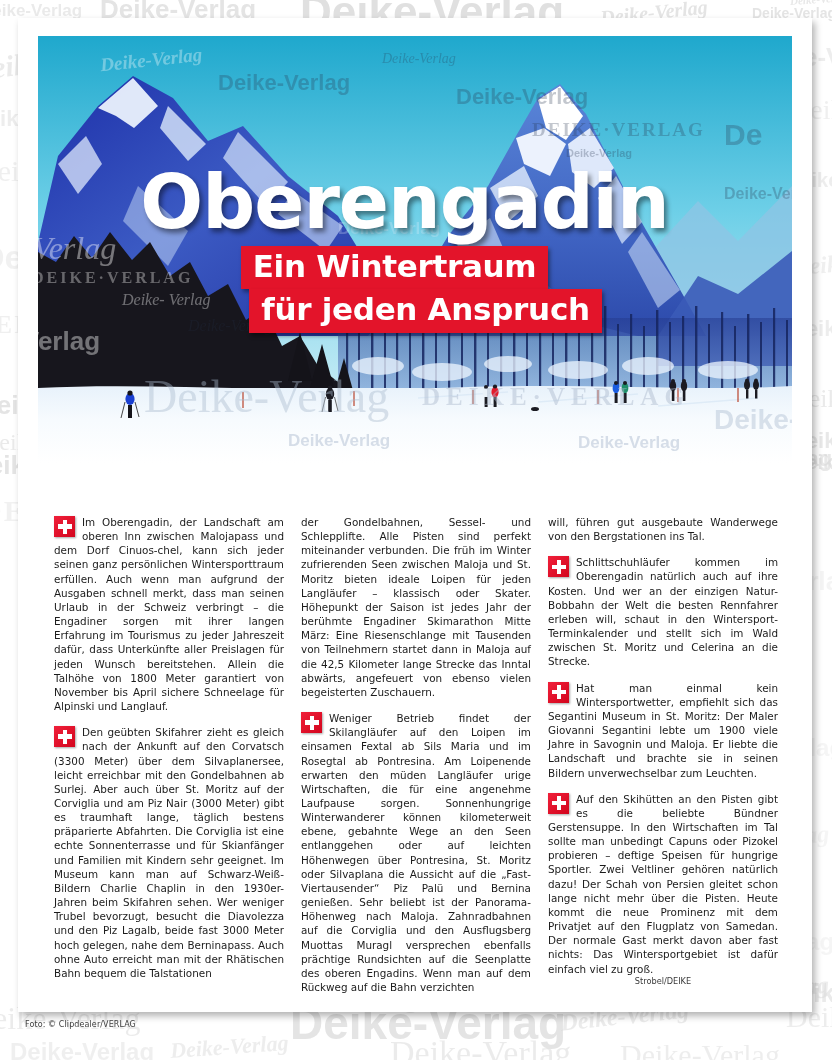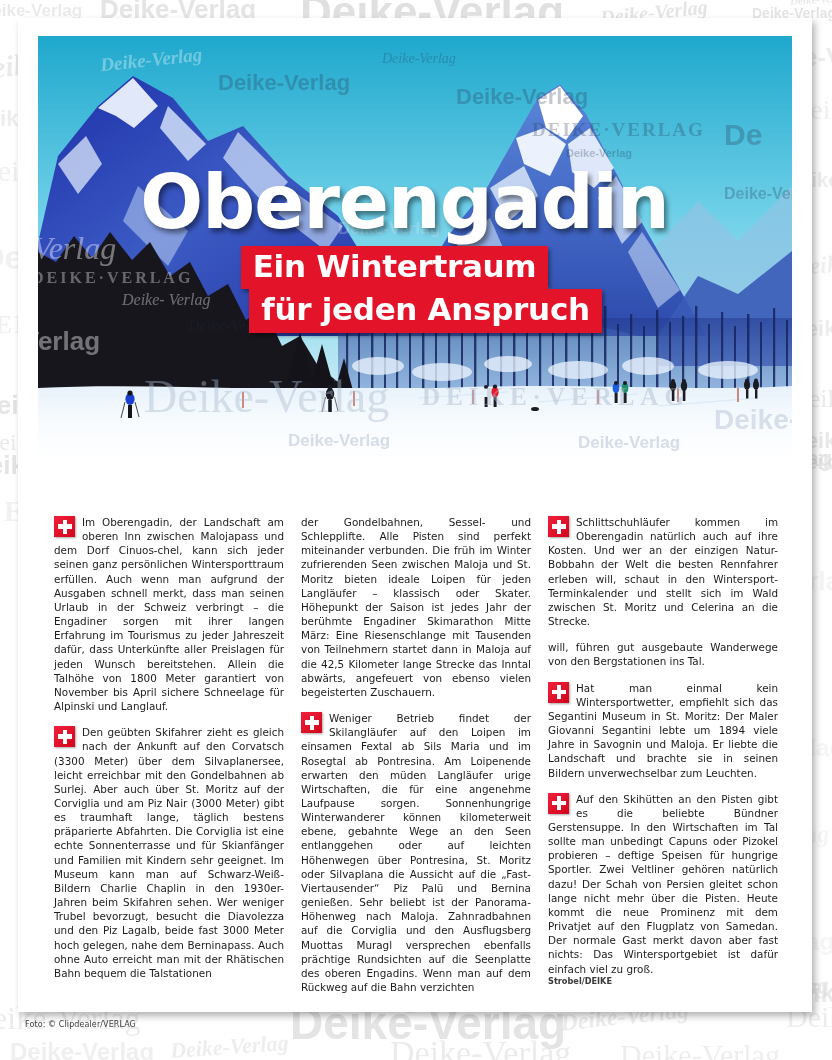--- a/index.html
+++ b/index.html
@@ -480,10 +480,10 @@
 
     <div class="col">
       <p class="para">
+        <span>will, führen gut ausgebaute Wanderwege von den Bergstationen ins Tal.</span>
+      </p>
+      <p class="para">
         <span class="flag"></span><span>Schlittschuhläufer kommen im Oberengadin natürlich auch auf ihre Kosten. Und wer an der einzigen Natur-Bobbahn der Welt die besten Rennfahrer erleben will, schaut in den Wintersport-Terminkalender und stellt sich im Wald zwischen St. Moritz und Celerina an die Strecke.</span>
-      </p>
-      <p class="para">
-        <span>will, führen gut ausgebaute Wanderwege von den Bergstationen ins Tal.</span>
       </p>
       <p class="para">
         <span class="flag"></span><span>Hat man einmal kein Wintersportwetter, empfiehlt sich das Segantini Museum in St. Moritz: Der Maler Giovanni Segantini lebte um 1894 viele Jahre in Savognin und Maloja. Er liebte die Landschaft und brachte sie in seinen Bildern unverwechselbar zum Leuchten.</span>

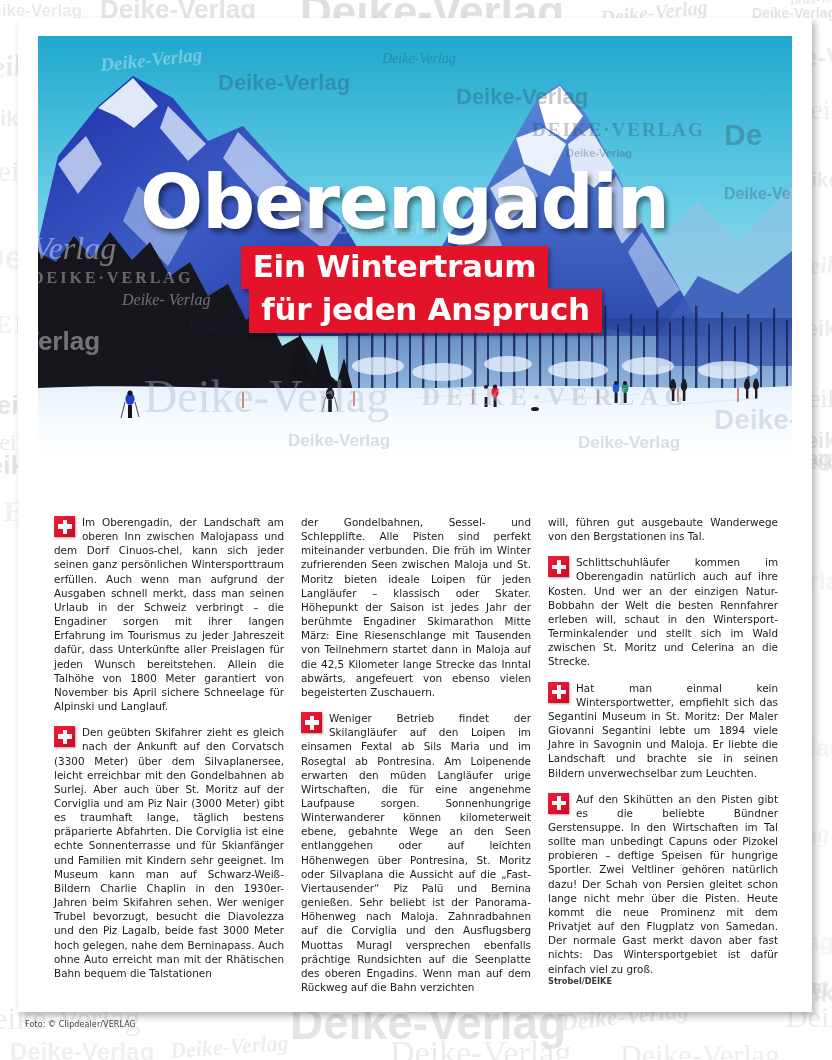--- a/index.html
+++ b/index.html
@@ -486,7 +486,7 @@
         <span class="flag"></span><span>Schlittschuhläufer kommen im Oberengadin natürlich auch auf ihre Kosten. Und wer an der einzigen Natur-Bobbahn der Welt die besten Rennfahrer erleben will, schaut in den Wintersport-Terminkalender und stellt sich im Wald zwischen St. Moritz und Celerina an die Strecke.</span>
       </p>
       <p class="para">
-        <span class="flag"></span><span>Hat man einmal kein Wintersportwetter, empfiehlt sich das Segantini Museum in St. Moritz: Der Maler Giovanni Segantini lebte um 1894 viele Jahre in Savognin und Maloja. Er liebte die Landschaft und brachte sie in seinen Bildern unverwechselbar zum Leuchten.</span>
+        <span class="flag"></span><span>Hat man einmal kein Wintersportwetter, empfiehlt sich das Segantini Museum in St. Moritz: Der Maler Giovanni Segantini lebte um 1900 viele Jahre in Savognin und Maloja. Er liebte die Landschaft und brachte sie in seinen Bildern unverwechselbar zum Leuchten.</span>
       </p>
       <p class="para tight">
         <span class="flag"></span><span>Auf den Skihütten an den Pisten gibt es die beliebte Bündner Gerstensuppe. In den Wirtschaften im Tal sollte man unbedingt Capuns oder Pizokel probieren – deftige Speisen für hungrige Sportler. Zwei Veltliner gehören natürlich dazu! Der Schah von Persien gleitet schon lange nicht mehr über die Pisten. Heute kommt die neue Prominenz mit dem Privatjet auf den Flugplatz von Samedan. Der normale Gast merkt davon aber fast nichts: Das Wintersportgebiet ist dafür einfach viel zu groß.</span>

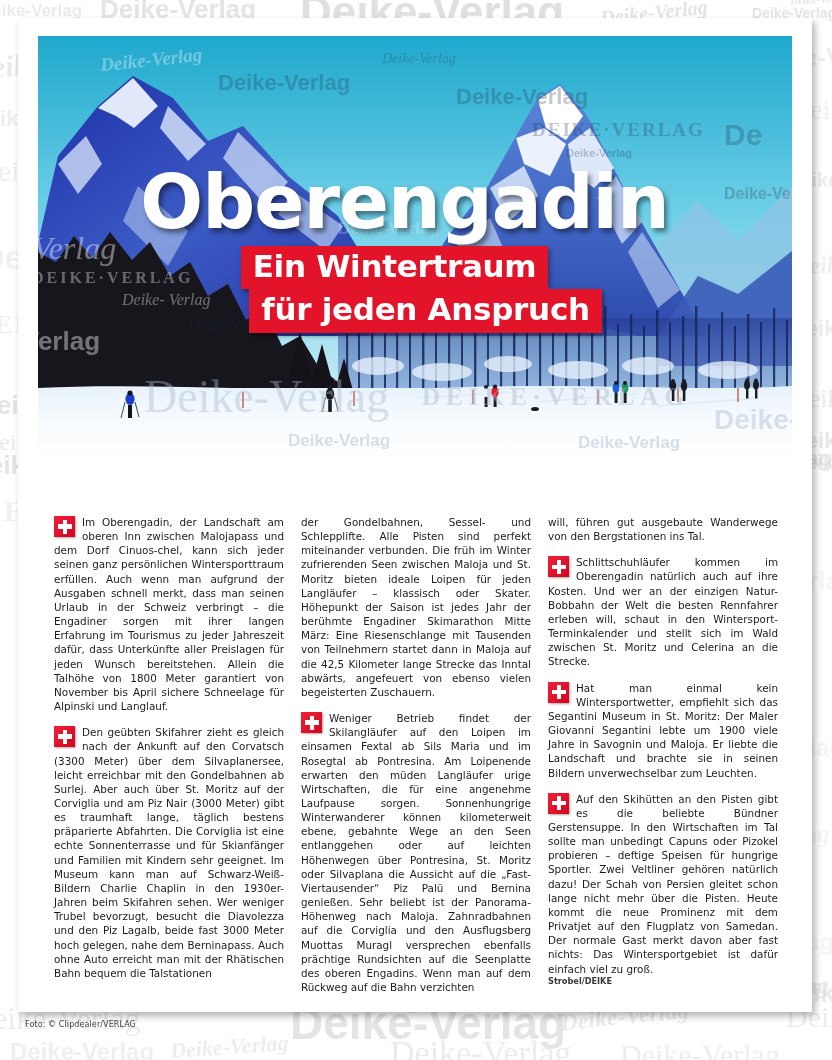--- a/index.html
+++ b/index.html
@@ -149,9 +149,8 @@
     font-family: "DejaVu Sans", sans-serif;
     font-size: 8.2px;
     color: #3a3a3a;
-    text-align: left;
+    text-align: center;
     margin: -11px 0 0 0;
-    font-weight: bold;
   }
 
   

